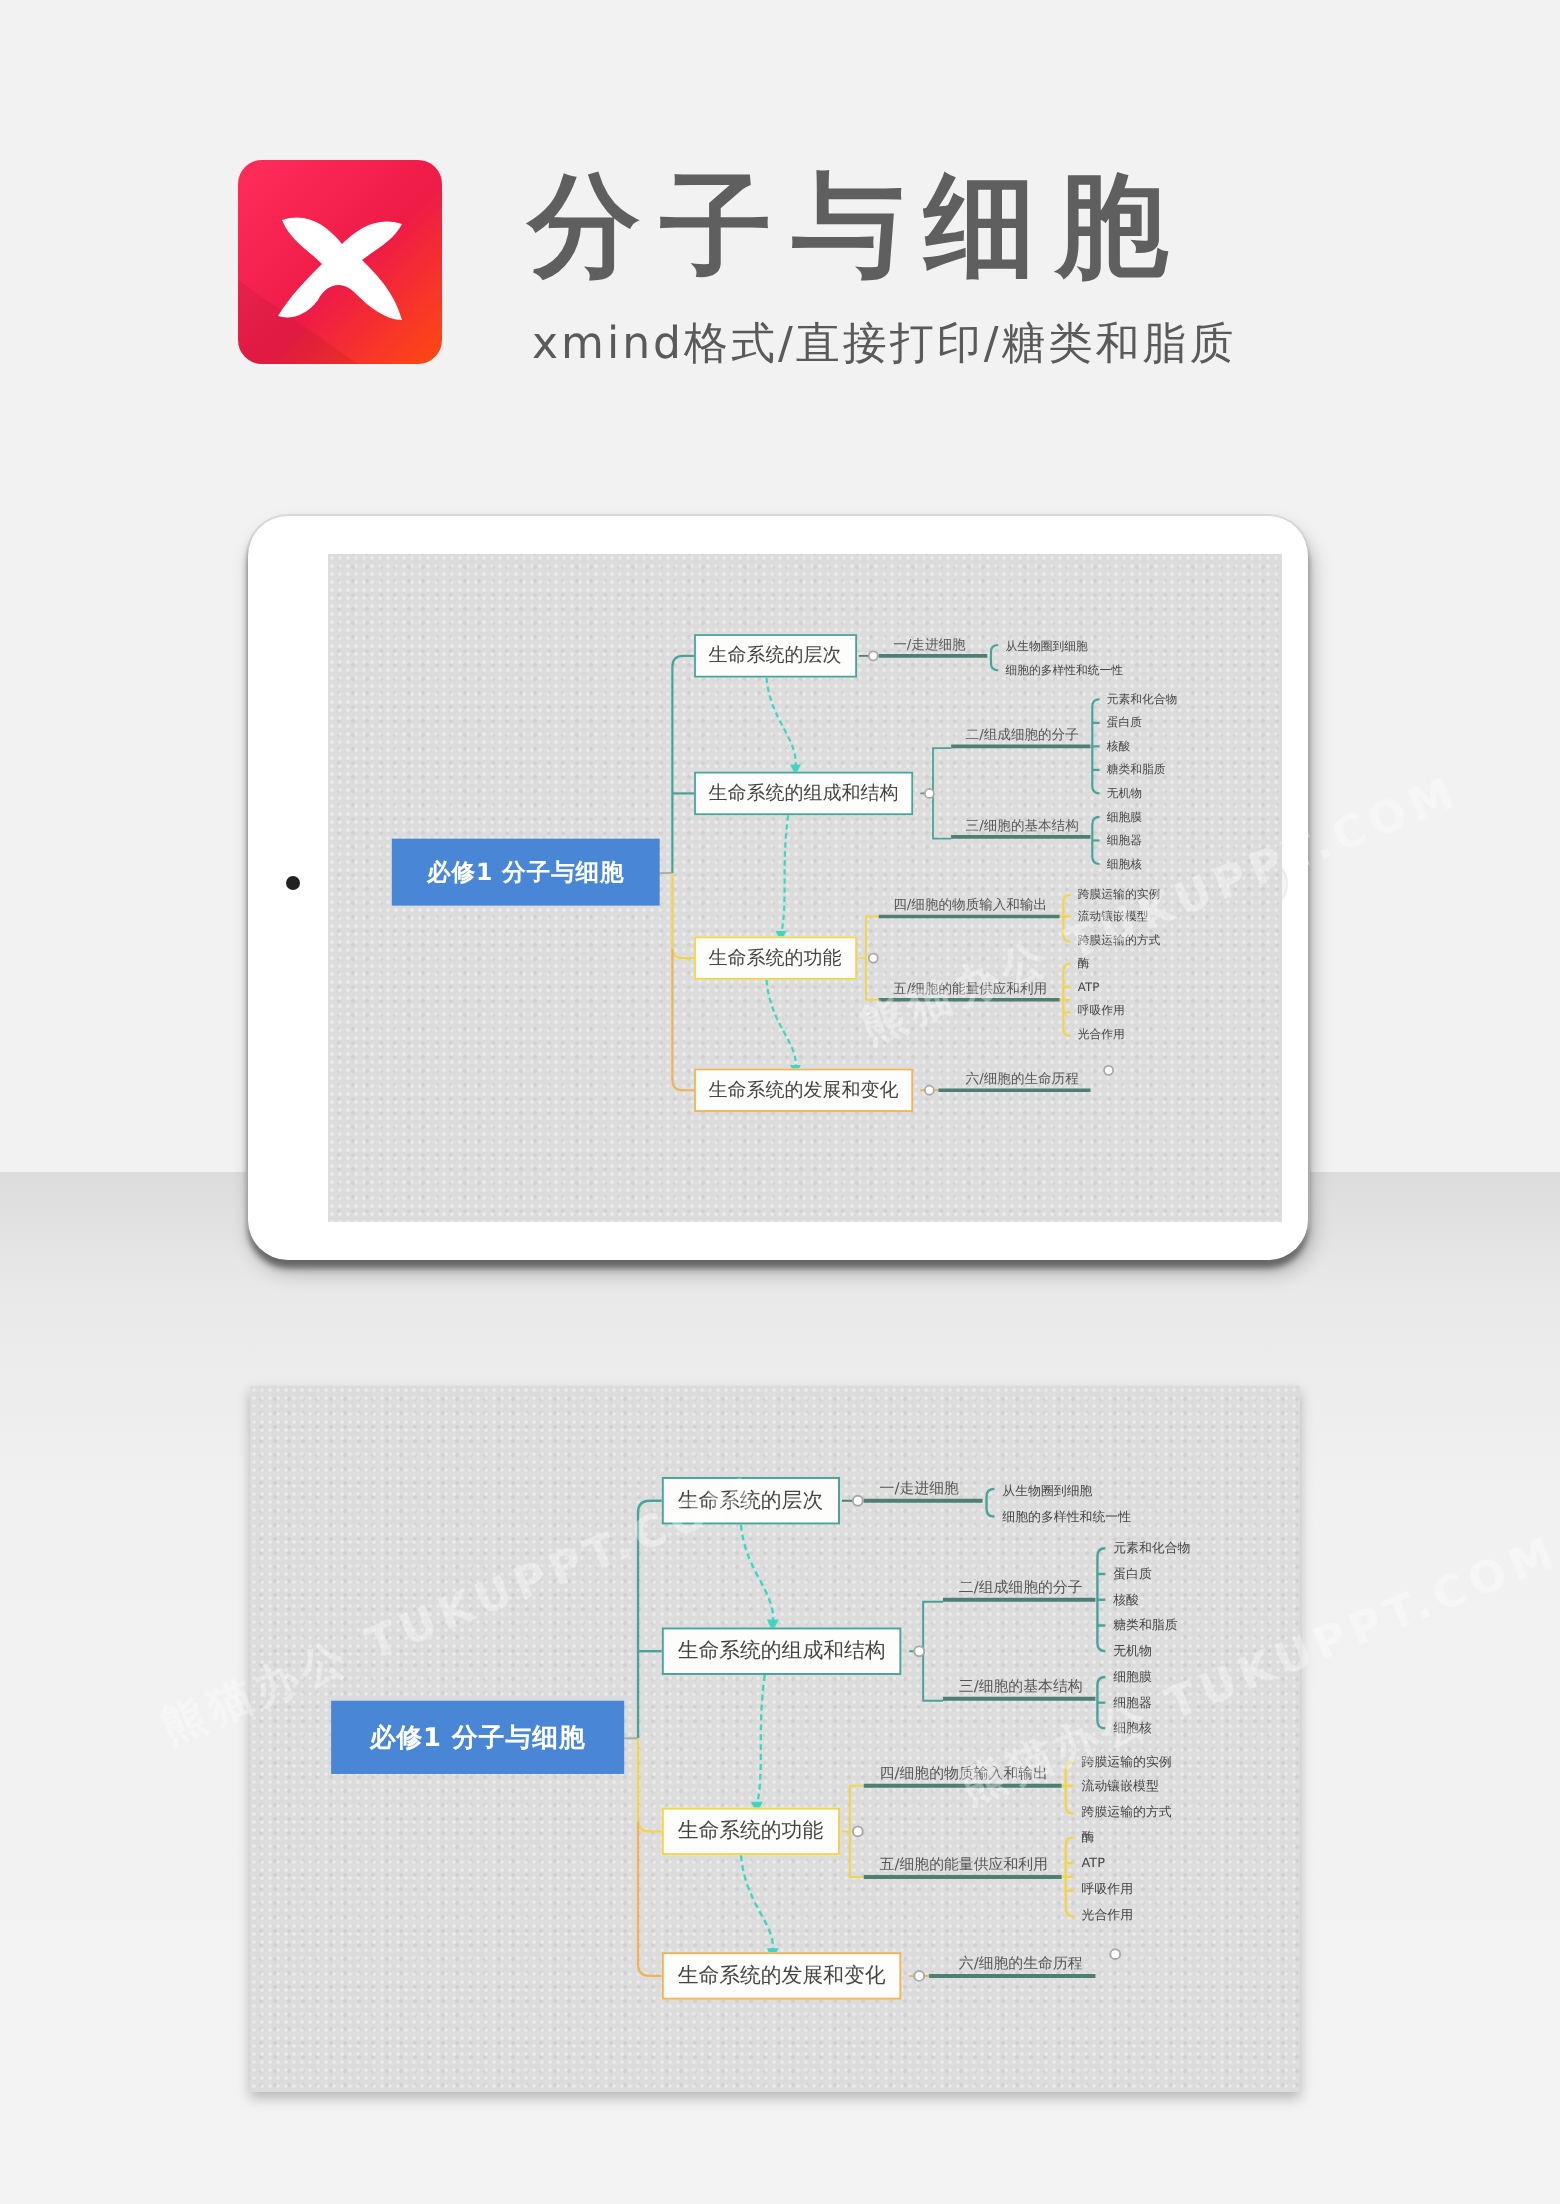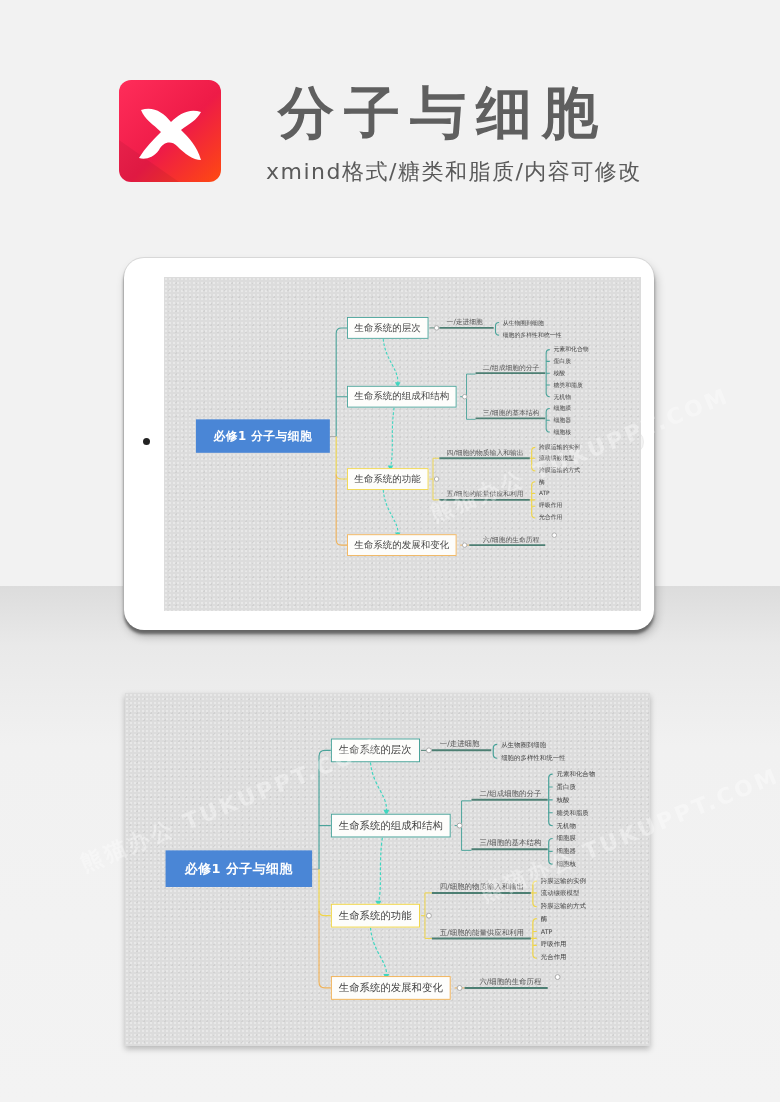--- a/index.html
+++ b/index.html
@@ -23,7 +23,7 @@
   }
   .logo svg { position: absolute; left: 0; top: 0; }
   .title {
-    position: absolute; left: 278px; top: 76px;
+    position: absolute; left: 264px; top: 76px;
     font-size: 56px; font-weight: bold; letter-spacing: 10px; color: #5f5f5f;
     font-family: "DejaVu Sans", sans-serif;
     text-align: center;

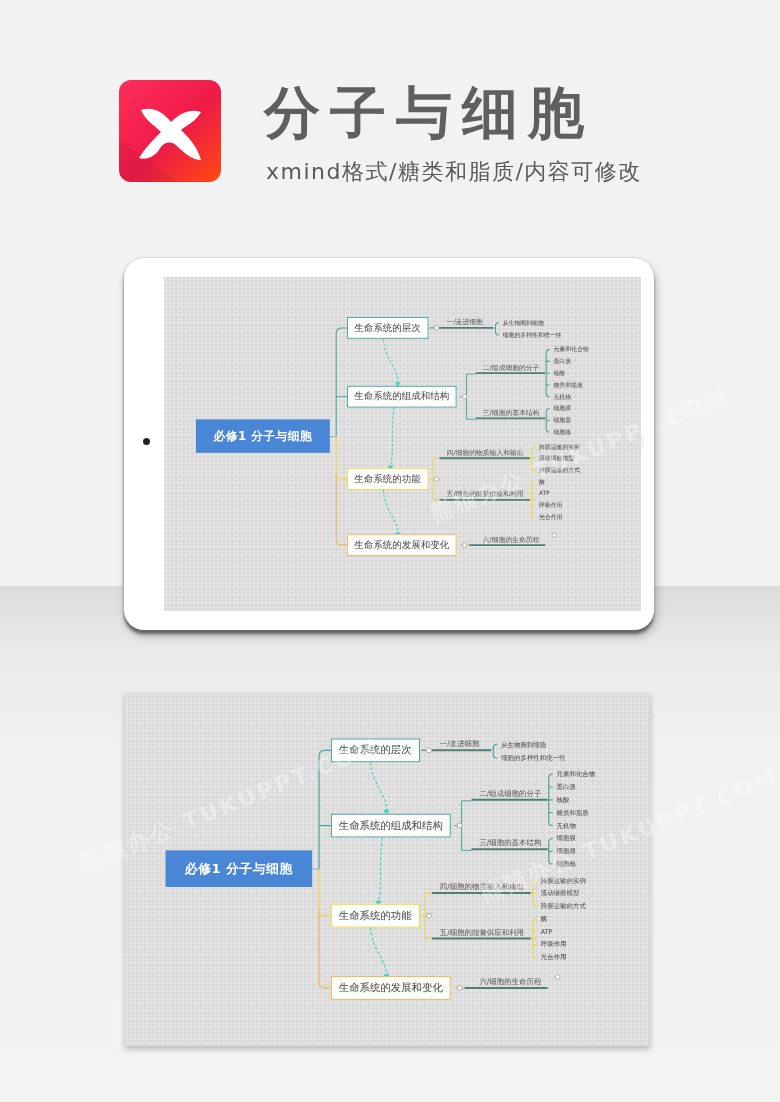--- a/index.html
+++ b/index.html
@@ -104,7 +104,7 @@
   </svg>
 </div>
 <div class="title">分子与细胞</div>
-<div class="subtitle">xmind格式/糖类和脂质/内容可修改</div>
+<div class="subtitle">xmind格式/直接打印/糖类和脂质</div>
 
 <div class="tablet">
   <div class="camera"></div>

